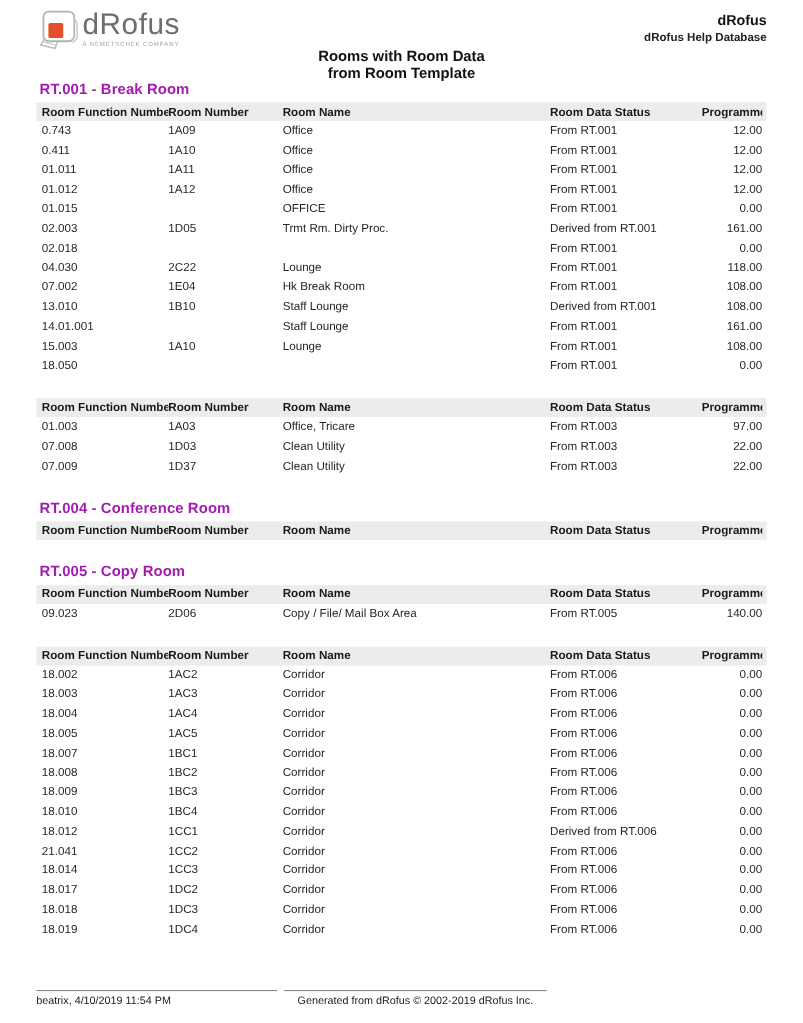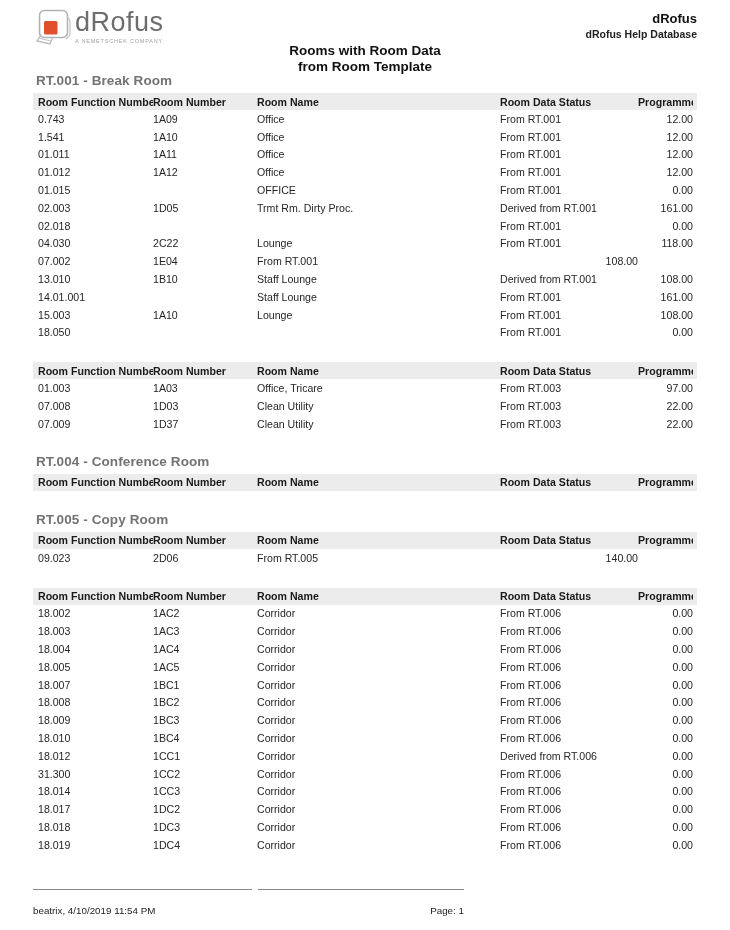--- a/index.html
+++ b/index.html
@@ -38,7 +38,7 @@
   .report-body { padding:0 33px; }
   .rt-section { margin-top:21px; }
   .sec-heading {
-    font-size:13.5px; font-weight:bold; color:#737373;
+    font-size:13.5px; font-weight:bold; color:#a21caf;
     line-height:16px; margin:0 3px 4px 3px; letter-spacing:0.1px;
   }
   .t-head, .t-row {

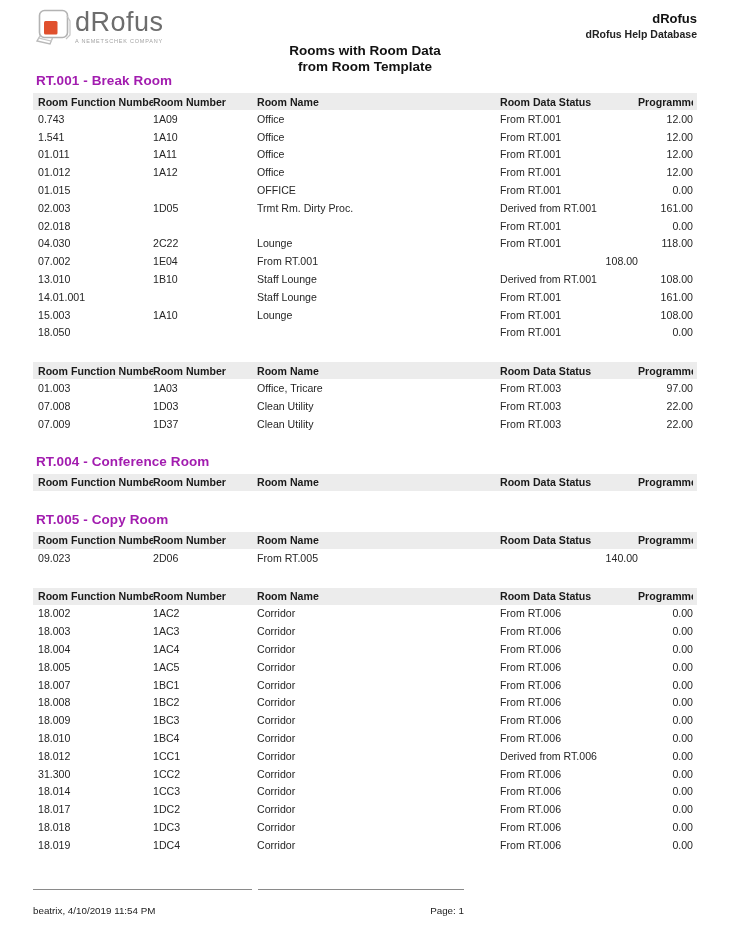--- a/index.html
+++ b/index.html
@@ -115,7 +115,7 @@
           <div class="cell c4">12.00</div>
         </div>
         <div class="t-row">
-          <div class="cell c0">1.541</div>
+          <div class="cell c0">0.411</div>
           <div class="cell c1">1A10</div>
           <div class="cell c2">Office</div>
           <div class="cell c3">From RT.001</div>

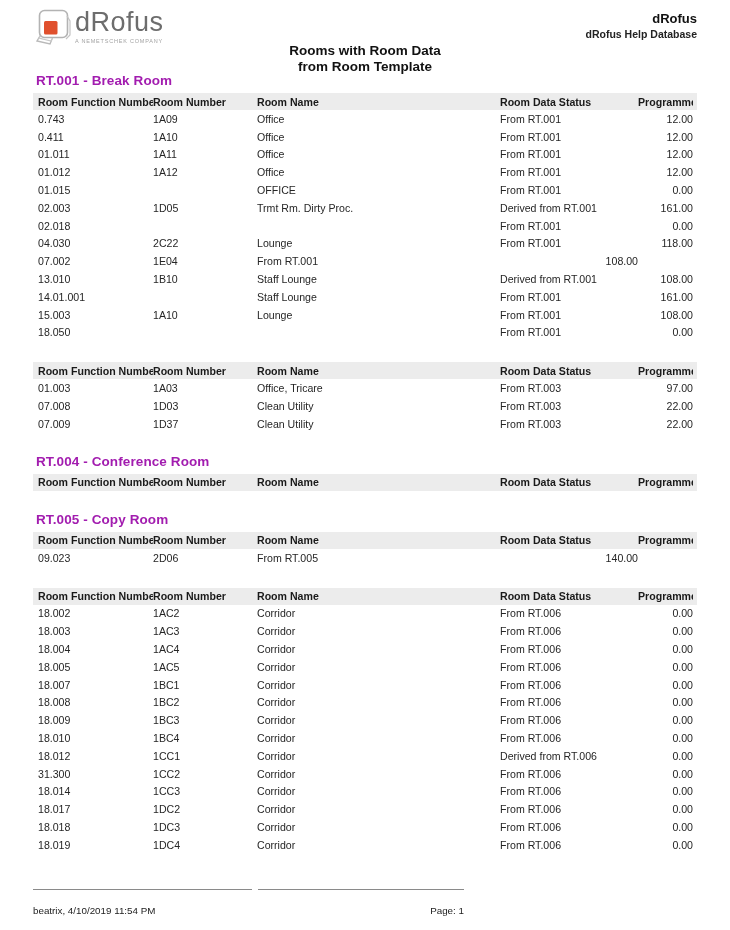--- a/index.html
+++ b/index.html
@@ -166,6 +166,7 @@
         <div class="t-row">
           <div class="cell c0">07.002</div>
           <div class="cell c1">1E04</div>
+          <div class="cell c2">Hk Break Room</div>
           <div class="cell c3">From RT.001</div>
           <div class="cell c4">108.00</div>
         </div>

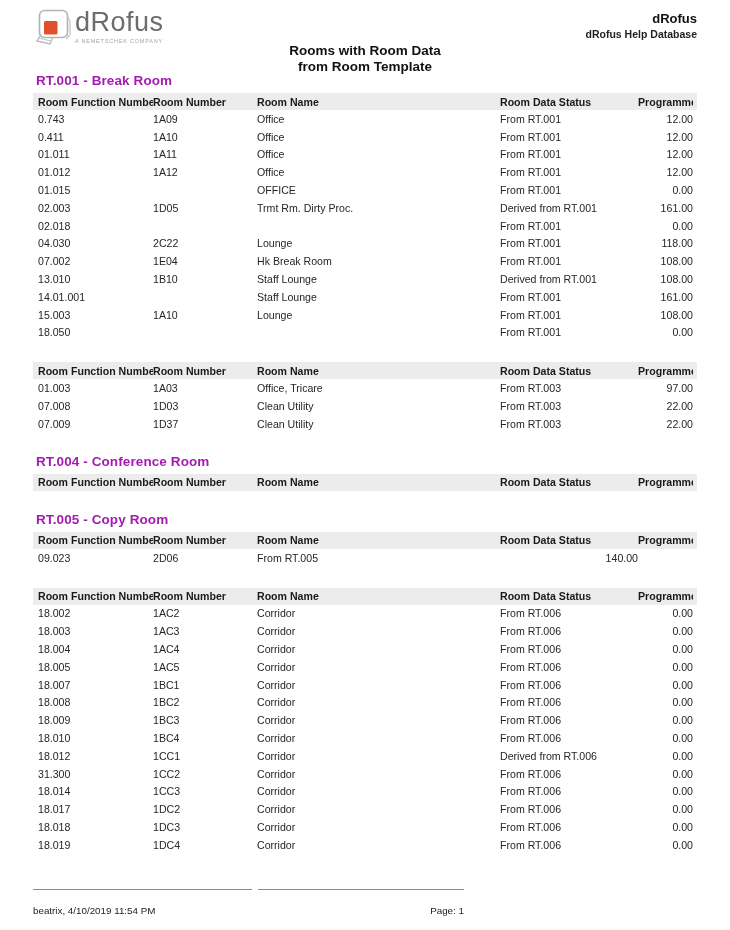--- a/index.html
+++ b/index.html
@@ -251,6 +251,7 @@
         <div class="t-row">
           <div class="cell c0">09.023</div>
           <div class="cell c1">2D06</div>
+          <div class="cell c2">Copy / File/ Mail Box Area</div>
           <div class="cell c3">From RT.005</div>
           <div class="cell c4">140.00</div>
         </div>

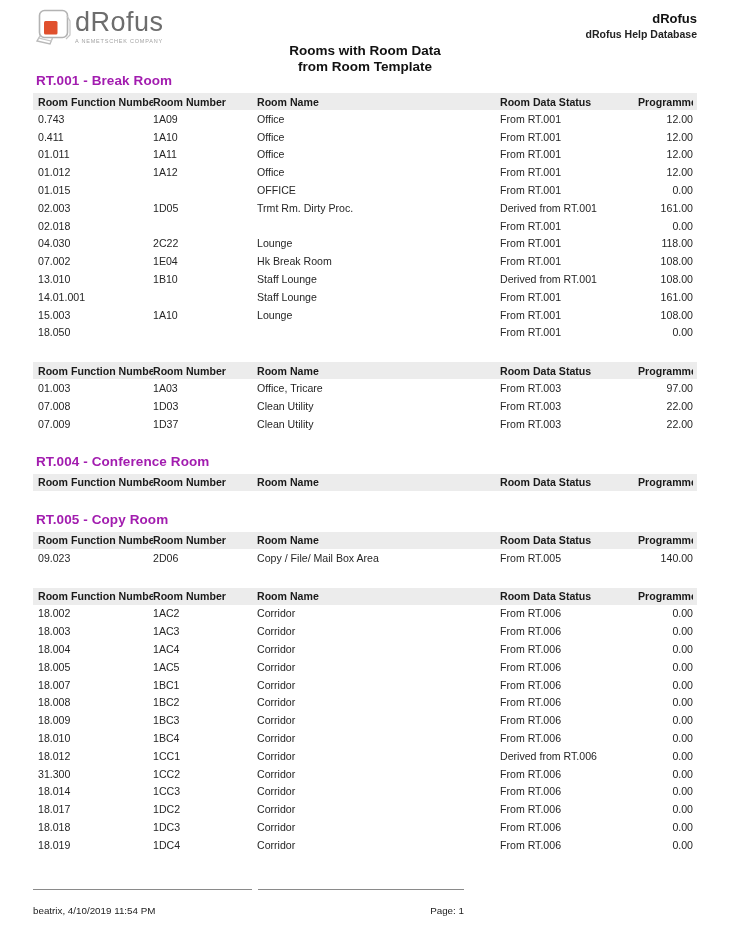--- a/index.html
+++ b/index.html
@@ -328,7 +328,7 @@
           <div class="cell c4">0.00</div>
         </div>
         <div class="t-row">
-          <div class="cell c0">31.300</div>
+          <div class="cell c0">21.041</div>
           <div class="cell c1">1CC2</div>
           <div class="cell c2">Corridor</div>
           <div class="cell c3">From RT.006</div>

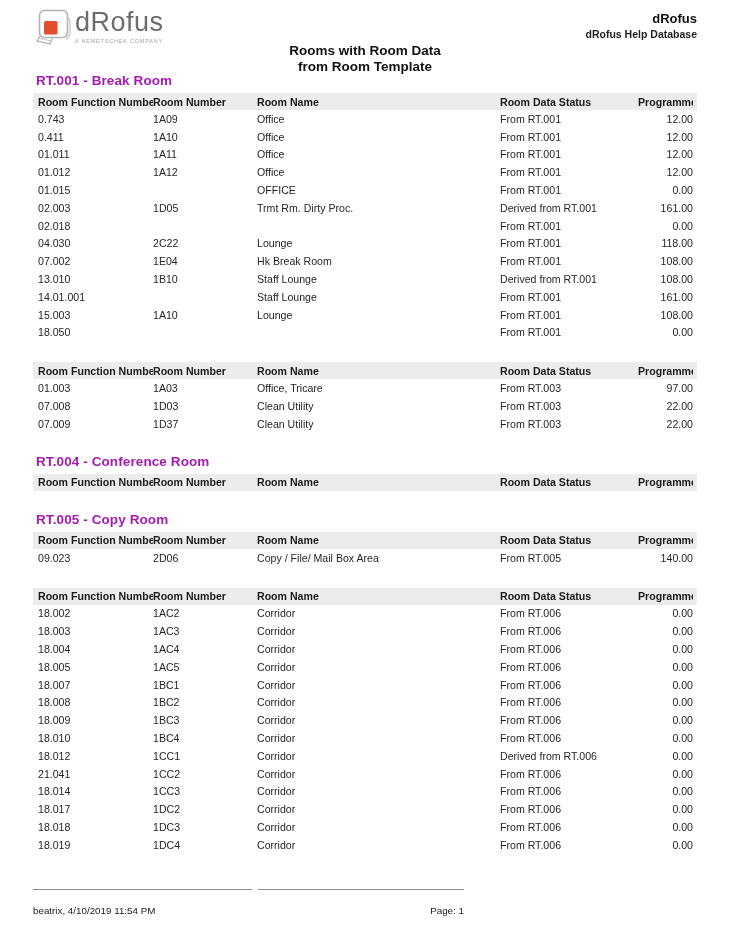--- a/index.html
+++ b/index.html
@@ -60,7 +60,7 @@
     position:absolute; left:33px; right:33px; bottom:14px;
     display:flex; gap:6px; font-size:9.8px; color:#222;
   }
-  .report-footer > div { border-top:1px solid #8a8a8a; padding-top:15px; }
+  .report-footer > div { border-top:1px solid #8a8a8a; padding-top:4px; }
   .f-left  { width:33%; text-align:left; }
   .f-center{ width:36%; text-align:center; }
   .f-right { width:31%; text-align:right; }

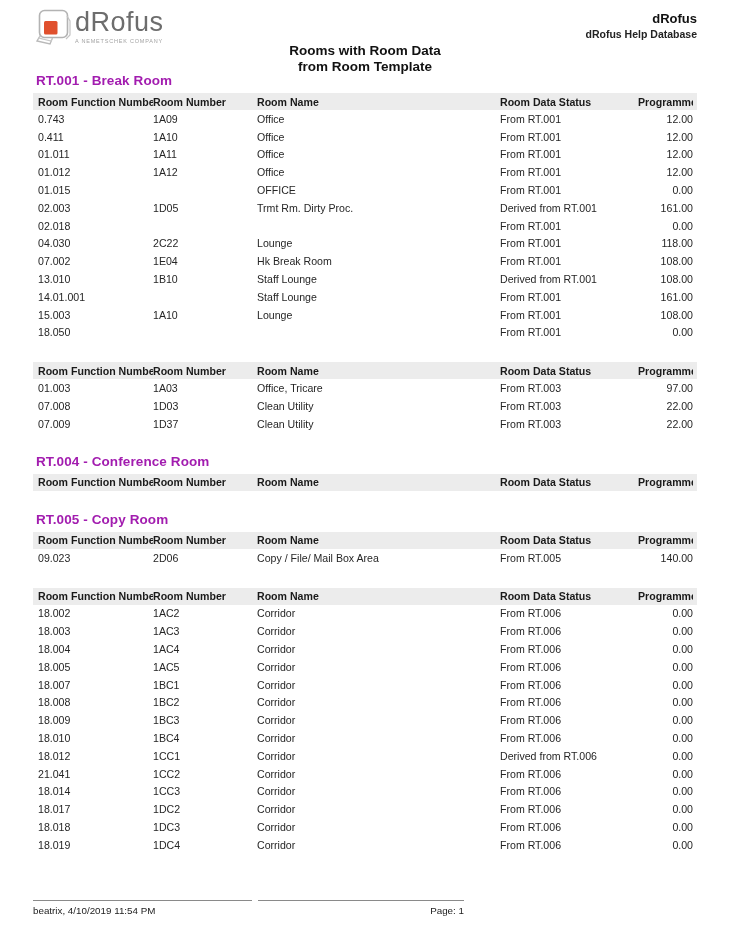--- a/index.html
+++ b/index.html
@@ -367,6 +367,7 @@
 
   <footer class="report-footer">
     <div class="f-left">beatrix, 4/10/2019 11:54 PM</div>
+    <div class="f-center">Generated from dRofus © 2002-2019 dRofus Inc.</div>
     <div class="f-right">Page: 1</div>
   </footer>
 

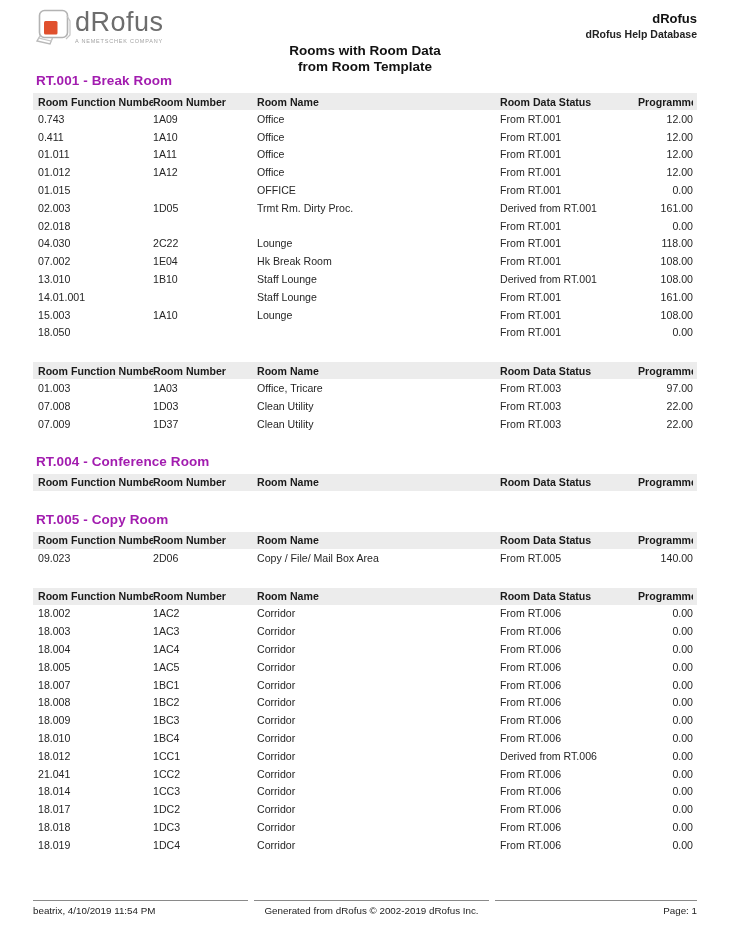--- a/index.html
+++ b/index.html
@@ -368,7 +368,6 @@
   <footer class="report-footer">
     <div class="f-left">beatrix, 4/10/2019 11:54 PM</div>
     <div class="f-center">Generated from dRofus © 2002-2019 dRofus Inc.</div>
-    <div class="f-right">Page: 1</div>
   </footer>
 
 </div>

